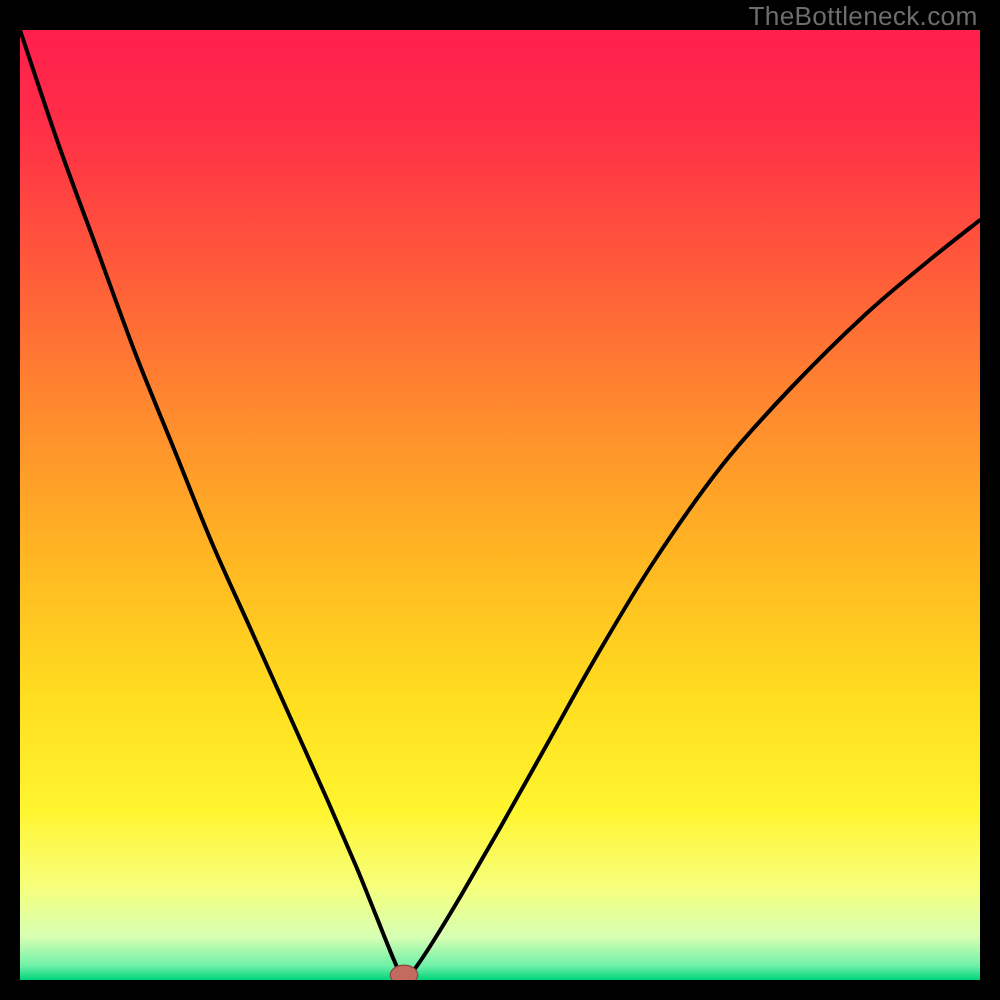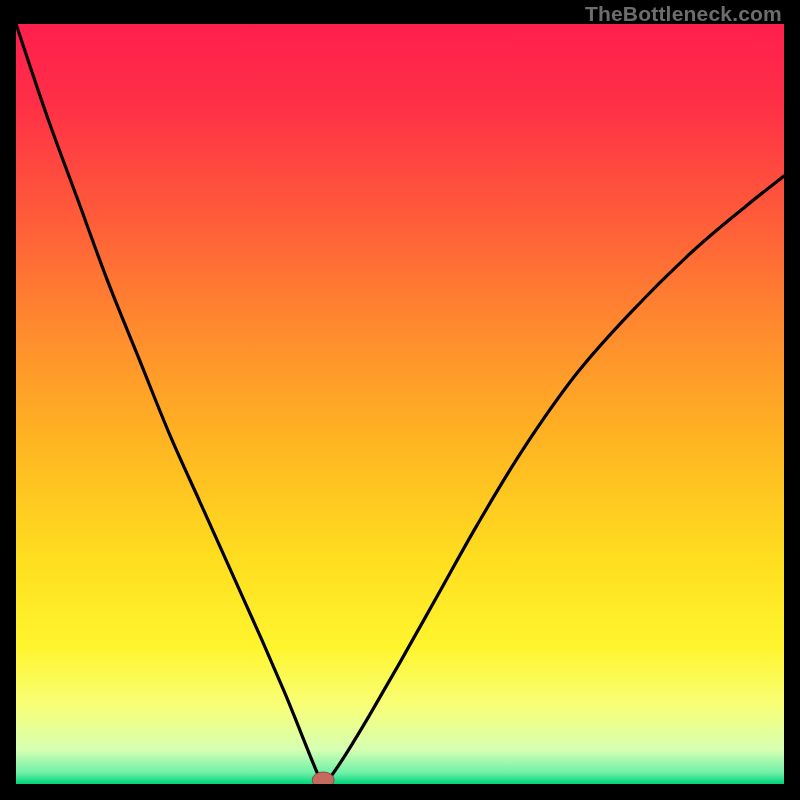--- a/index.html
+++ b/index.html
@@ -32,7 +32,7 @@
     right: 18px;
     color: #6d6d6d;
     font-size: 21px;
-    font-weight: 700;
+    font-weight: 400;
     letter-spacing: 0.2px;
     user-select: none;
   }

